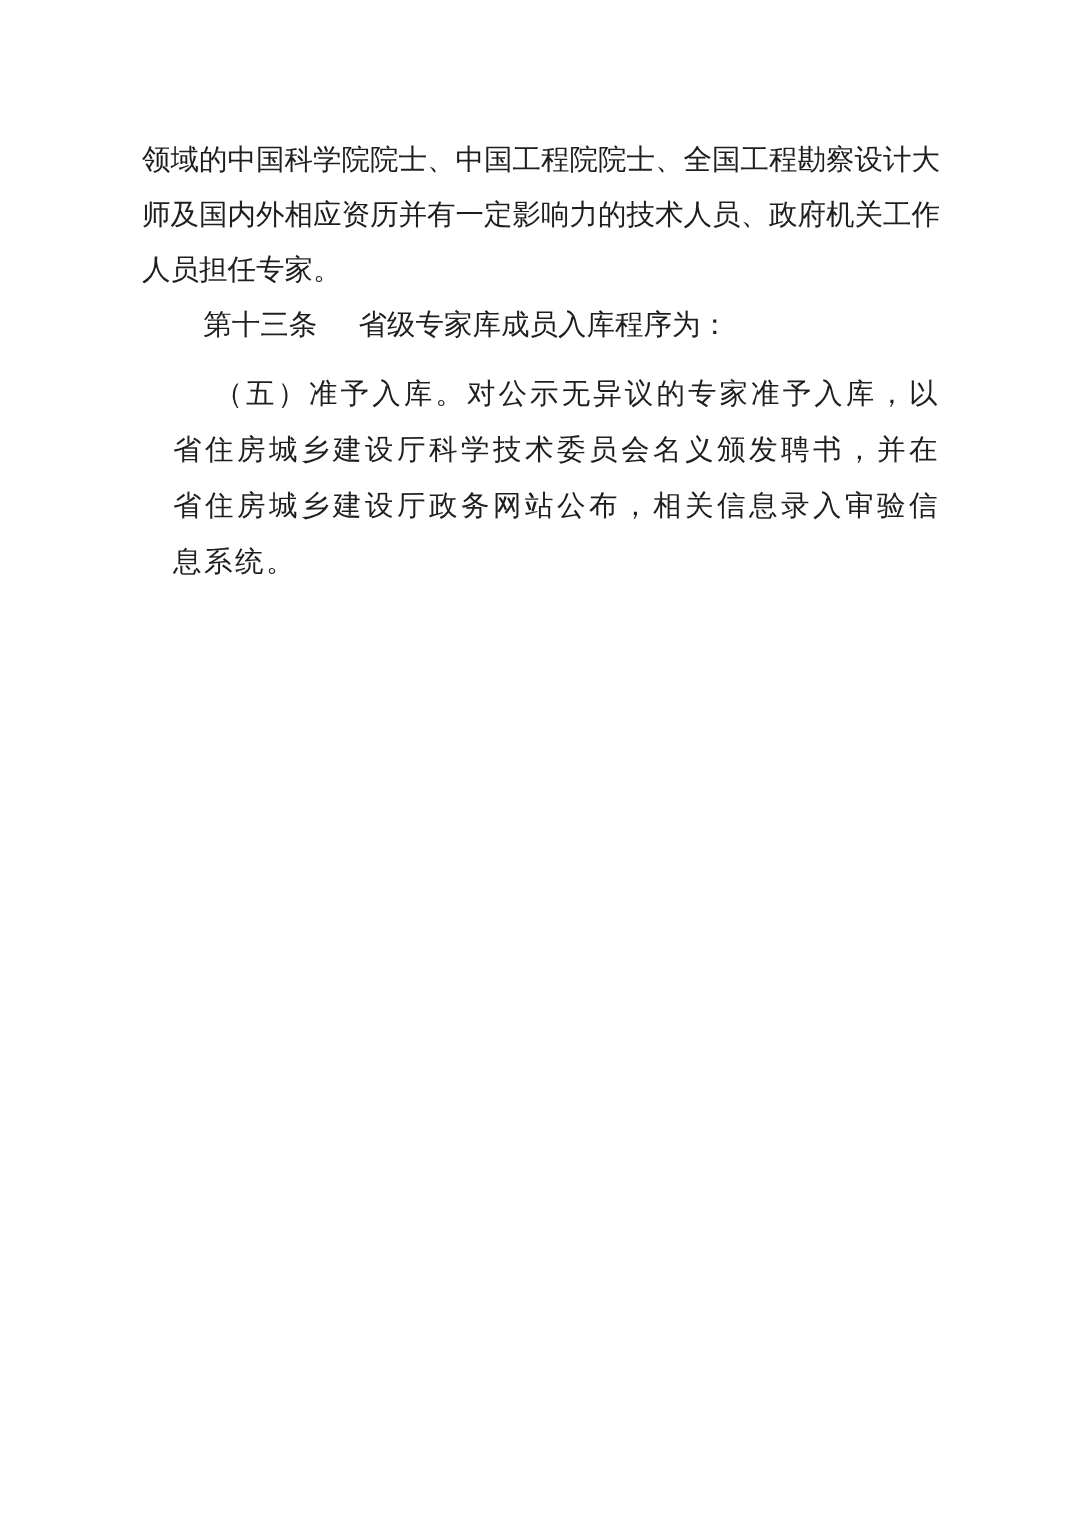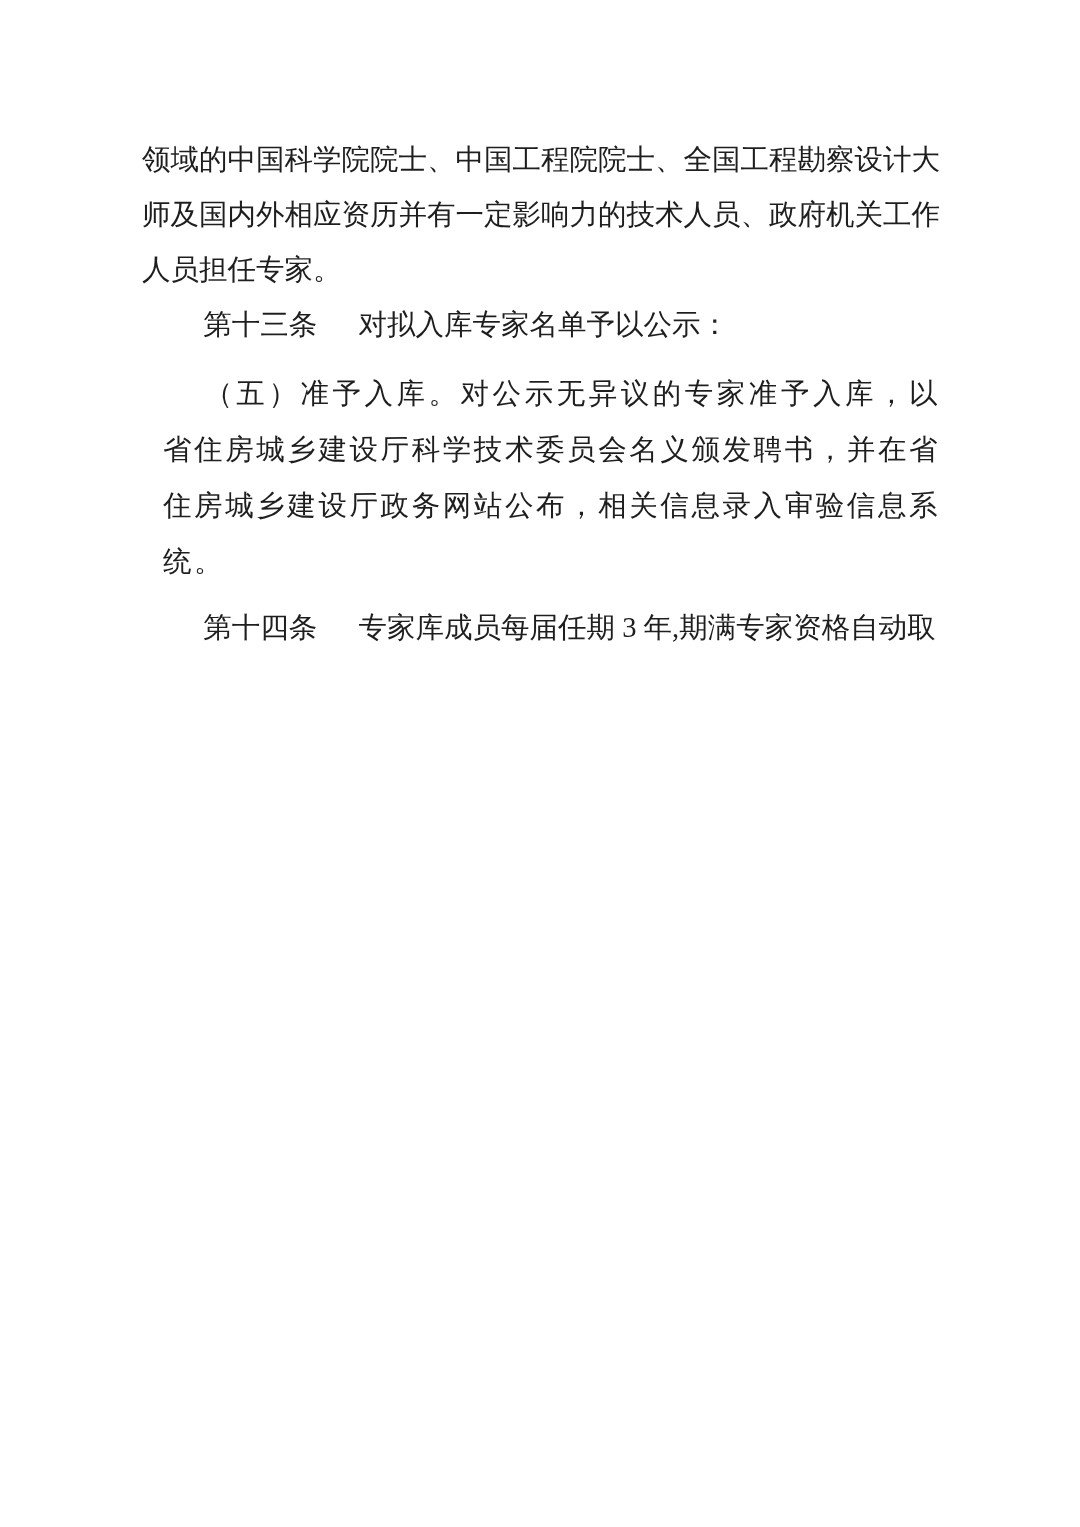--- a/index.html
+++ b/index.html
@@ -49,7 +49,7 @@
 <div class="page" style="background: rgb(255, 255, 255); color: rgb(30, 30, 30);">
   <div class="content" id="content">
       <p class="para body-continuation">领域的中国科学院院士、中国工程院院士、全国工程勘察设计大师及国内外相应资历并有一定影响力的技术人员、政府机关工作人员担任专家。</p>
-      <p class="para article"><b class="article-label">第十三条</b><span>对拟入库专家名单予以公示：</span></p>
+      <p class="para article"><b class="article-label">第十三条</b><span>省级专家库成员入库程序为：</span></p>
       <p class="para item-indented">（五）准予入库。对公示无异议的专家准予入库，以省住房城乡建设厅科学技术委员会名义颁发聘书，并在省住房城乡建设厅政务网站公布，相关信息录入审验信息系统。</p>
       <p class="para article"><b class="article-label">第十四条</b><span>专家库成员每届任期 3 年,期满专家资格自动取</span></p>
     </div>

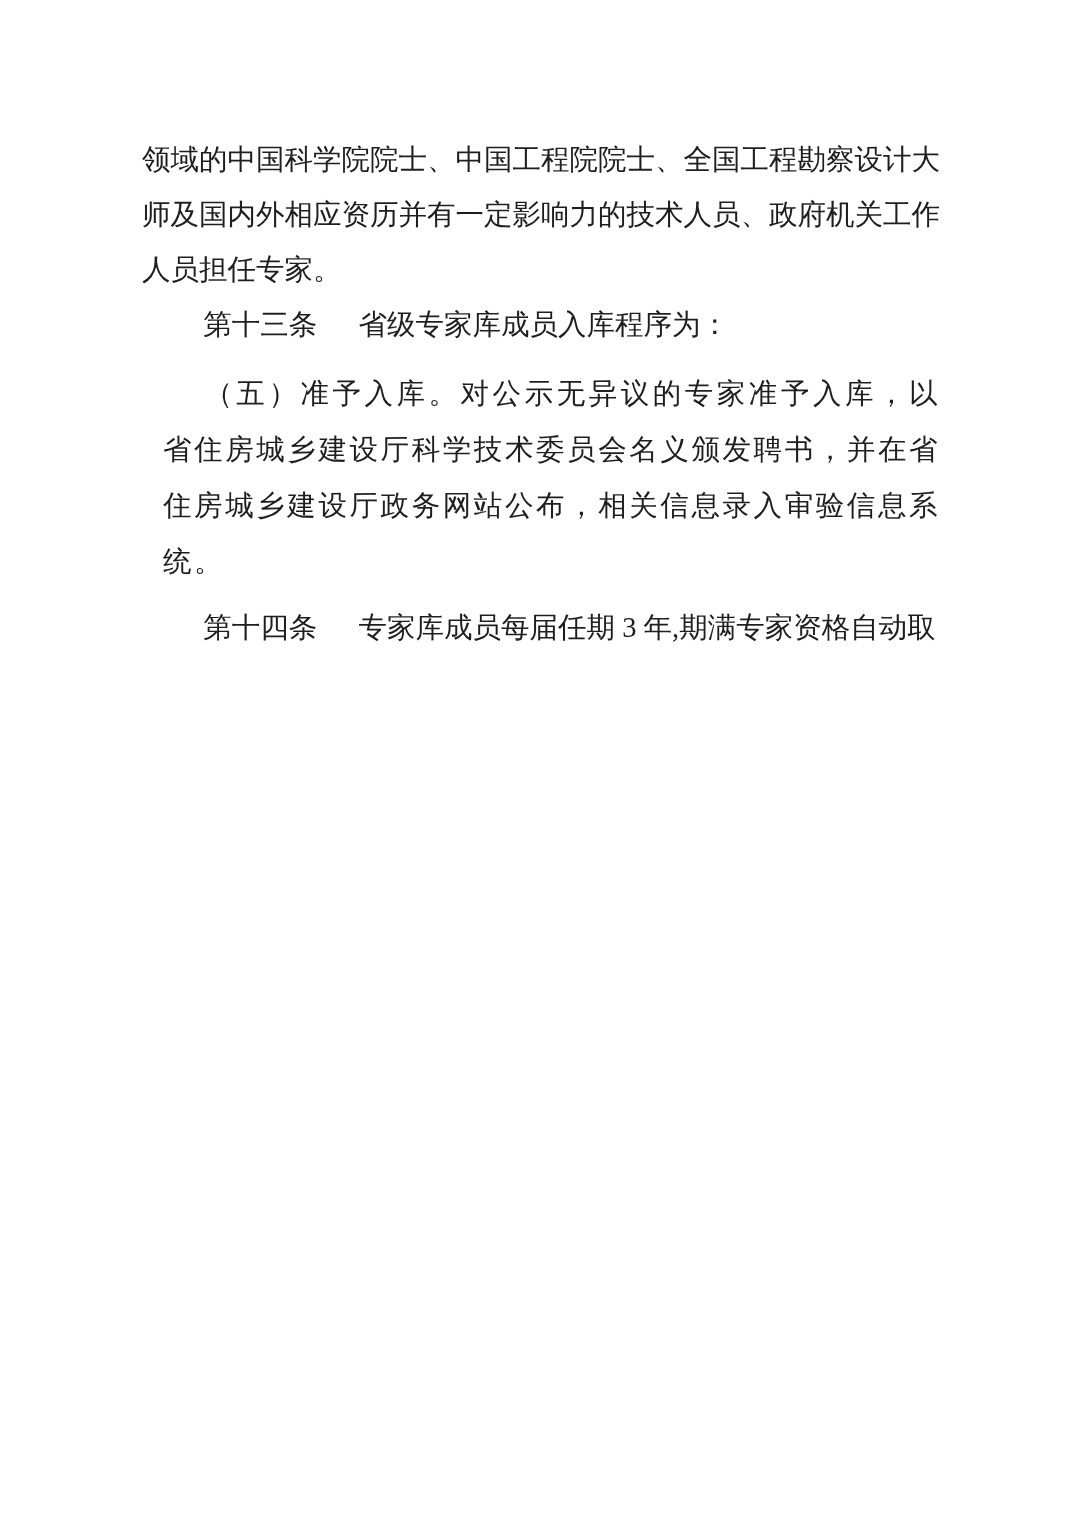--- a/index.html
+++ b/index.html
@@ -31,7 +31,7 @@
   }
   .para.body-continuation { text-indent: 0; }
   .para.item-indented {
-    margin-left: 21px;
+    margin-left: 31px;
     margin-top: 14px;
     margin-bottom: 10px;
     text-indent: 1.45em;

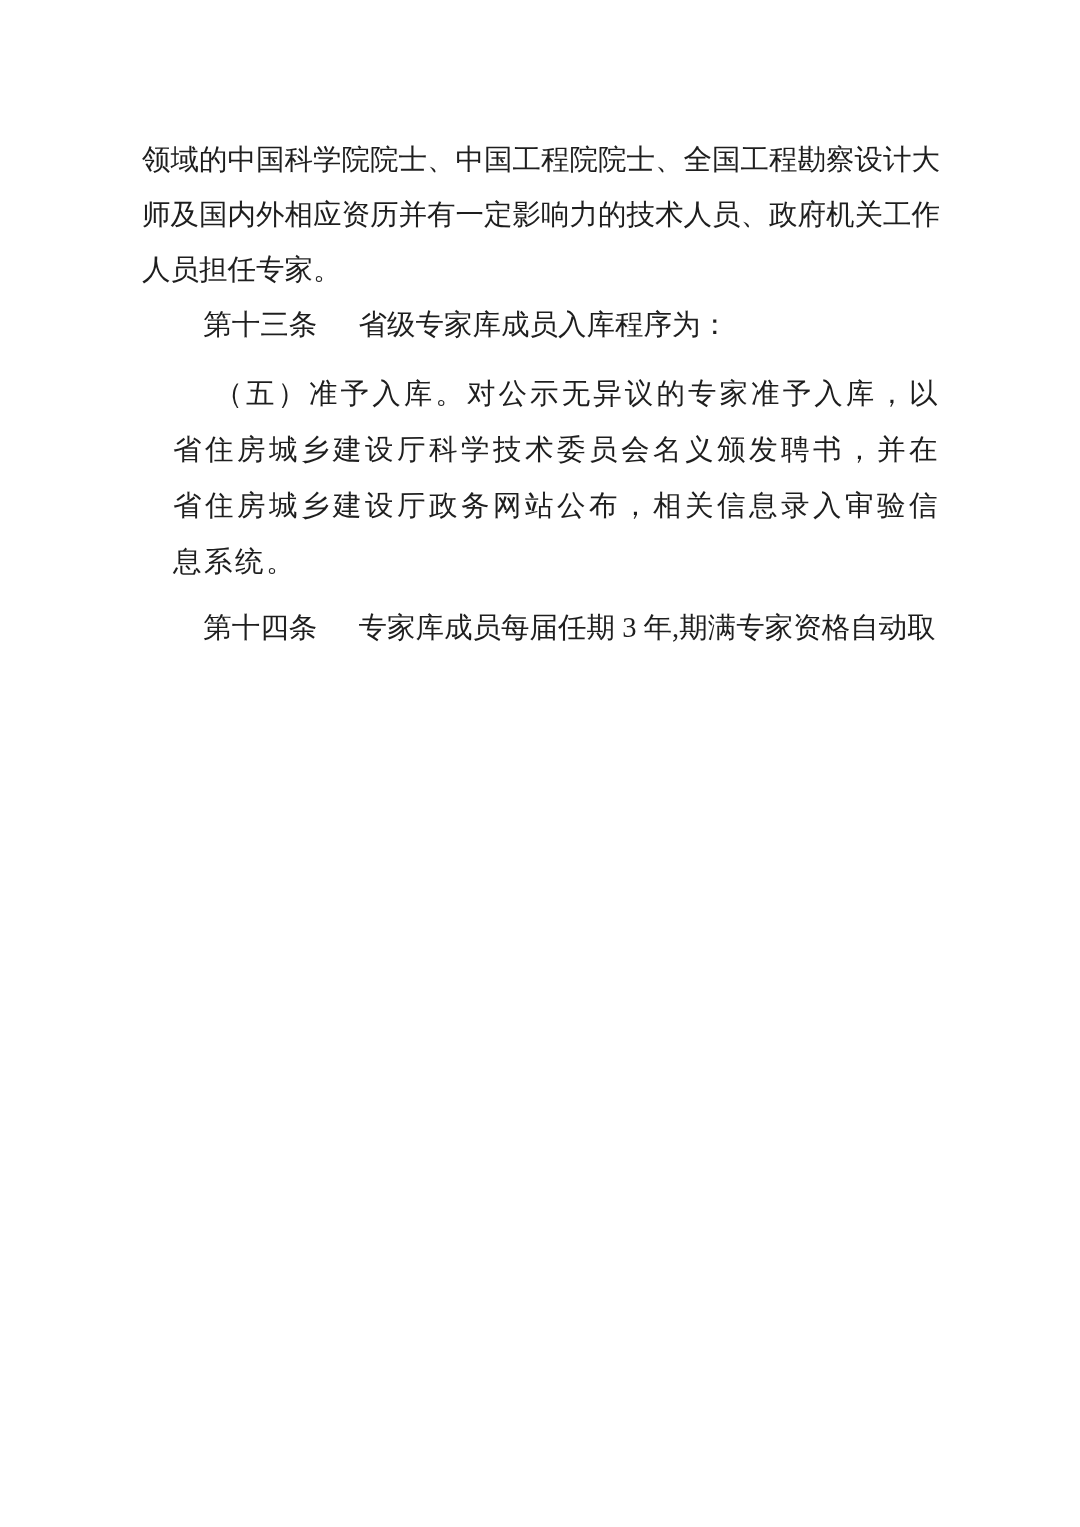--- a/index.html
+++ b/index.html
@@ -51,7 +51,6 @@
       <p class="para body-continuation">领域的中国科学院院士、中国工程院院士、全国工程勘察设计大师及国内外相应资历并有一定影响力的技术人员、政府机关工作人员担任专家。</p>
       <p class="para article"><b class="article-label">第十三条</b><span>省级专家库成员入库程序为：</span></p>
       <p class="para item-indented">（五）准予入库。对公示无异议的专家准予入库，以省住房城乡建设厅科学技术委员会名义颁发聘书，并在省住房城乡建设厅政务网站公布，相关信息录入审验信息系统。</p>
-      <p class="para article"><b class="article-label">第十四条</b><span>专家库成员每届任期 3 年,期满专家资格自动取</span></p>
     </div>
 </div>
 

